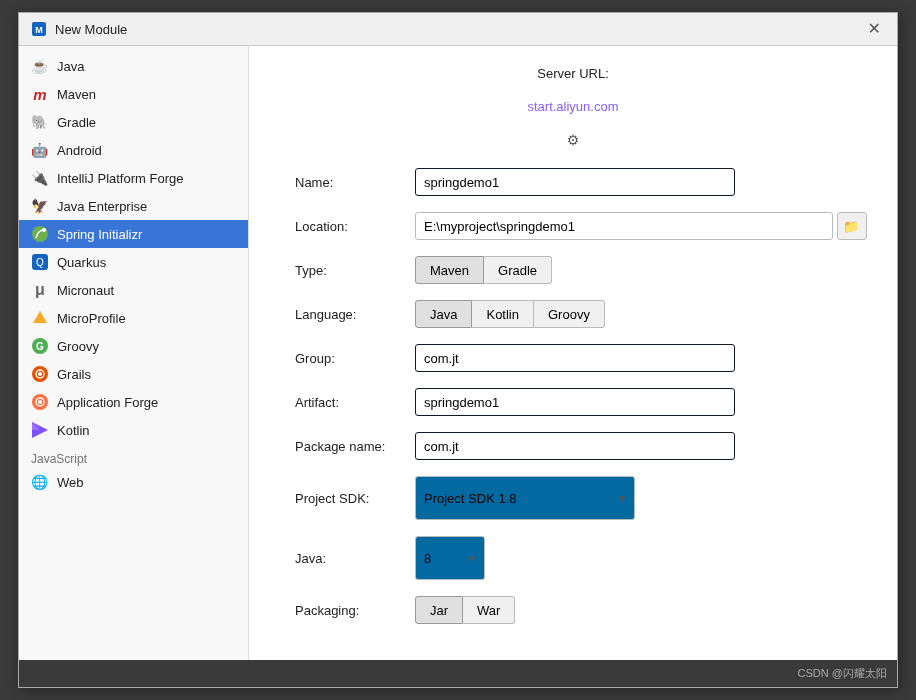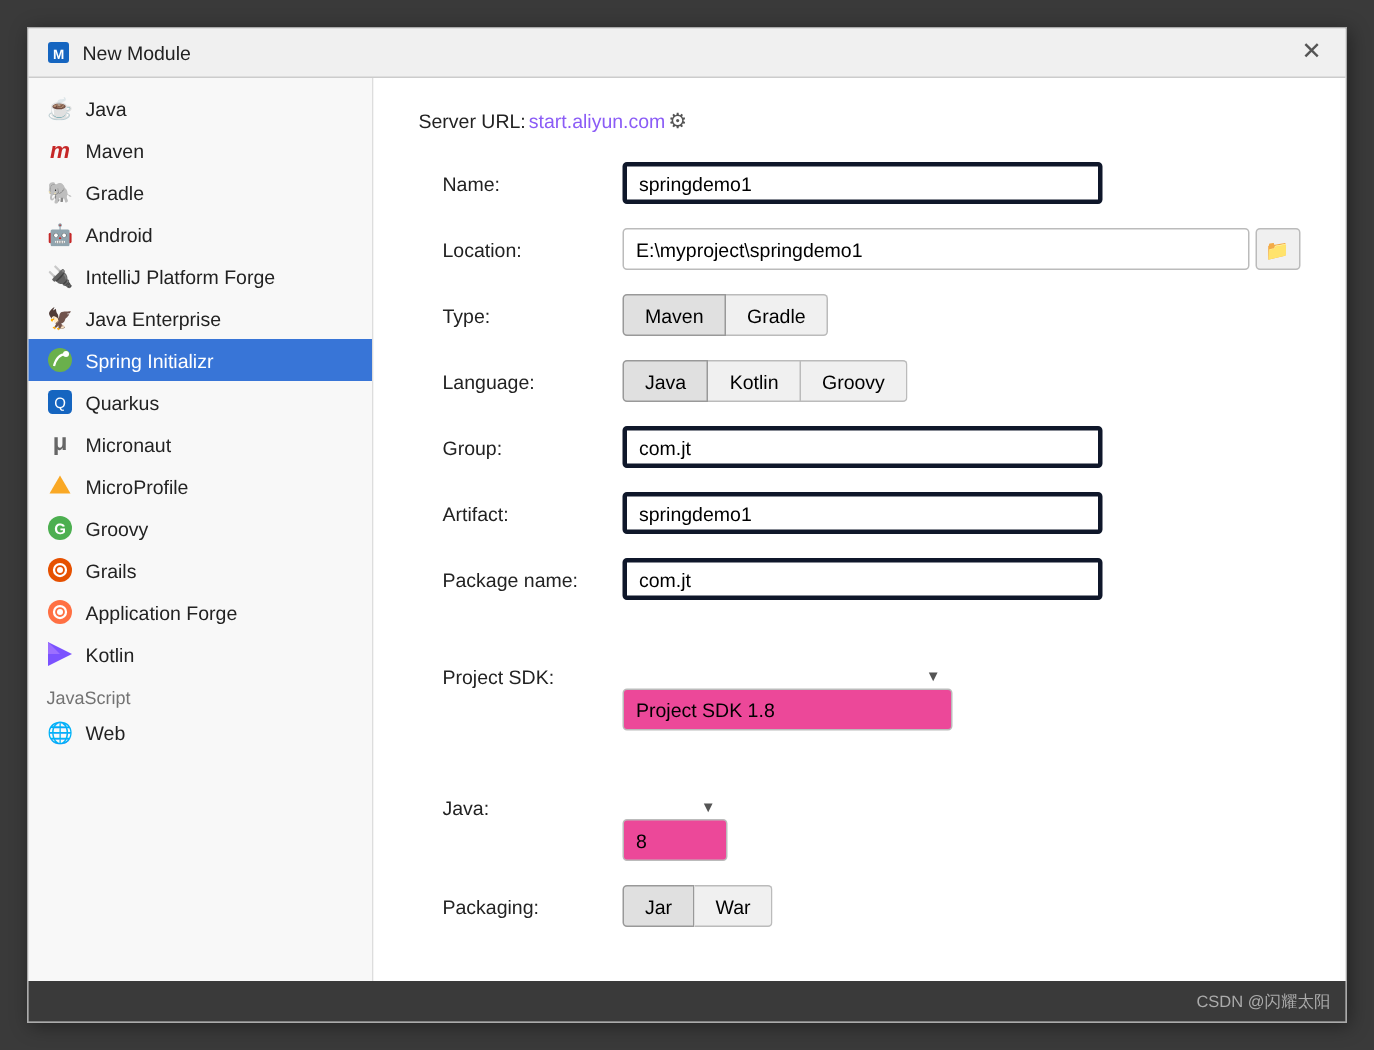--- a/index.html
+++ b/index.html
@@ -99,8 +99,9 @@
     .server-url-row {
       display: flex;
       align-items: center;
-      gap: 2px;
+      gap: 18px;
       margin-bottom: 20px;
+      flex-direction: column;
     }
     .server-url-label {
       font-size: 13px;

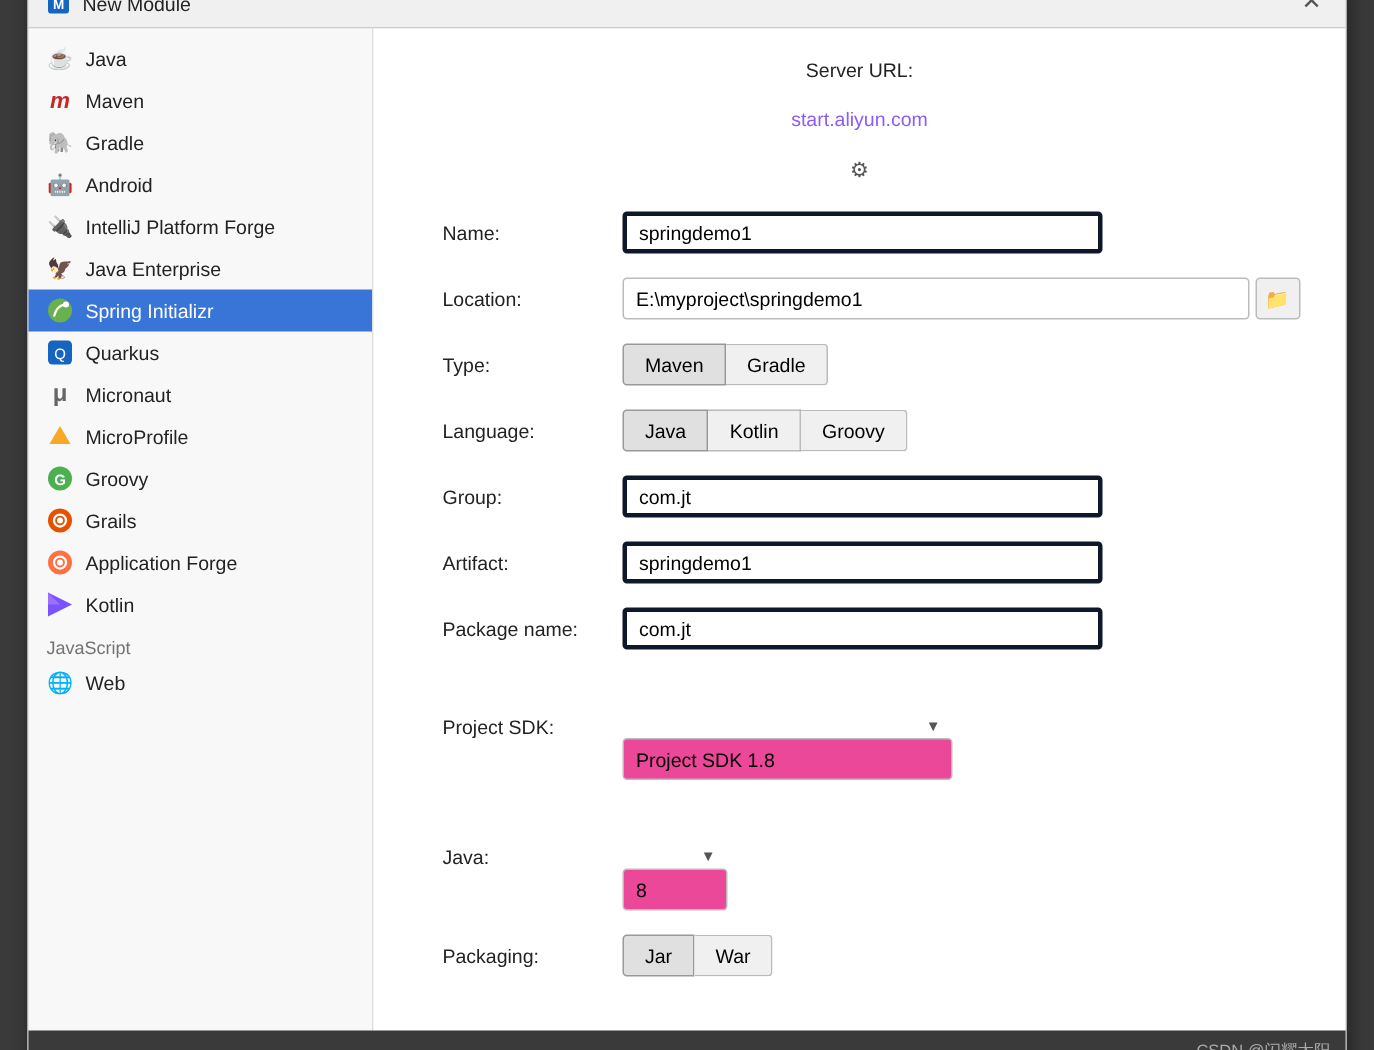--- a/index.html
+++ b/index.html
@@ -136,7 +136,7 @@
     .text-input {
       width: 100%;
       padding: 4px 8px;
-      border: 3px solid #0f172a;
+      border: 1px solid #0f172a;
       border-radius: 3px;
       font-size: 13px;
       background: #fff;

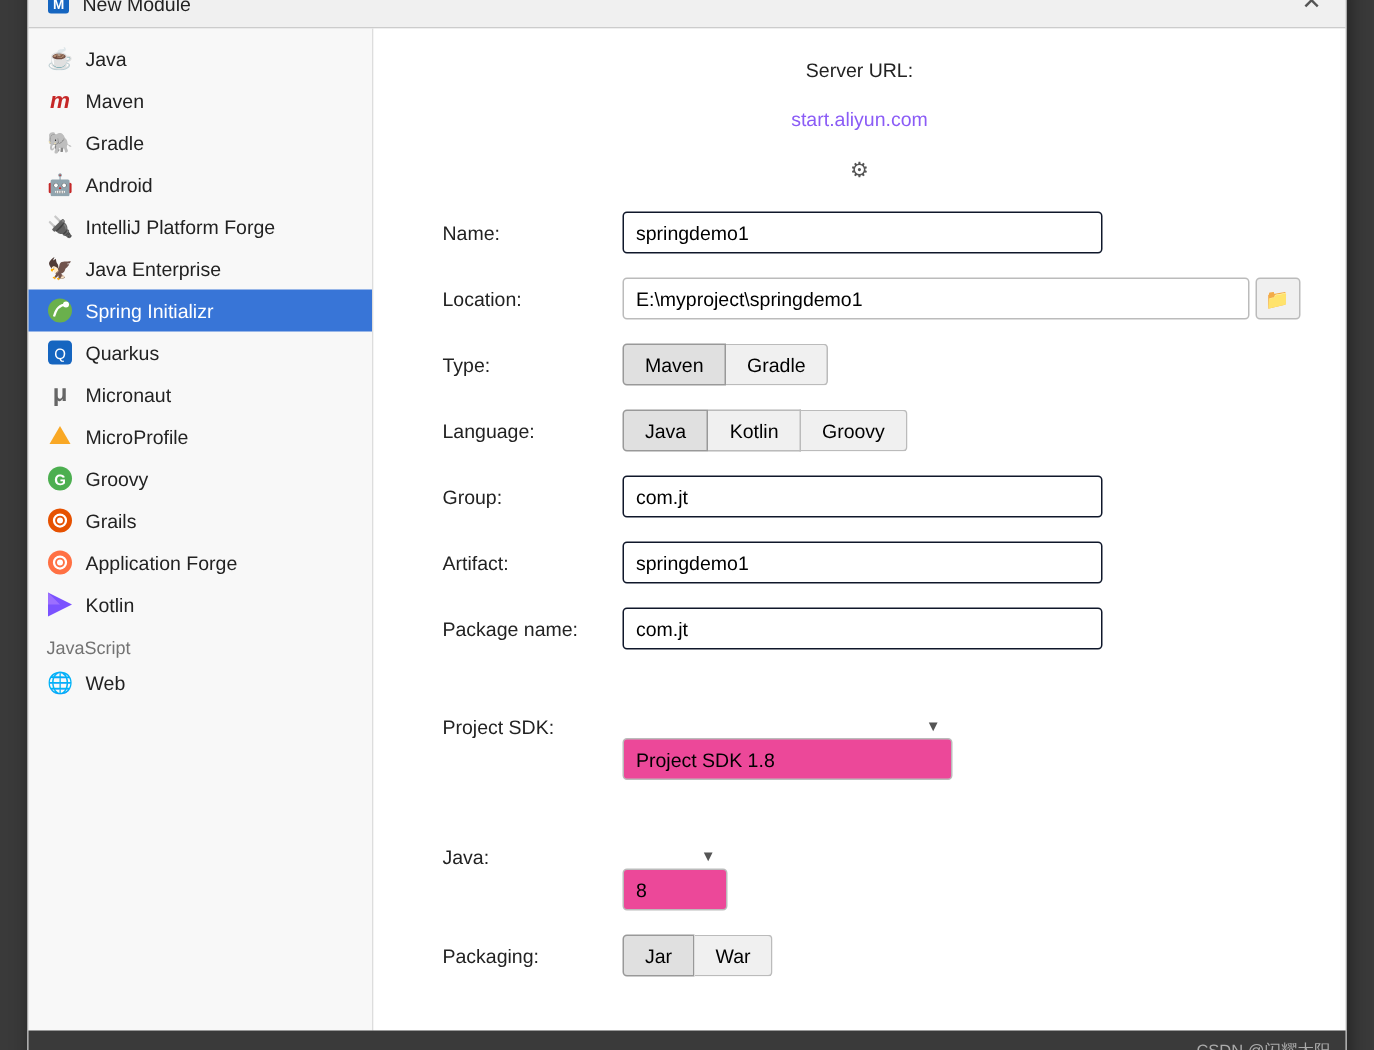--- a/index.html
+++ b/index.html
@@ -198,12 +198,11 @@
       border: 1px solid #bbb;
       border-radius: 3px;
       font-size: 13px;
-      height: 28px;
-      background: #ec4899;
+      height: 44px;
+      background: #0369a1;
       appearance: none;
       cursor: pointer;
       min-width: 220px;
-      margin-top: 43px;
     }
     .dropdown-arrow {
       position: absolute;

